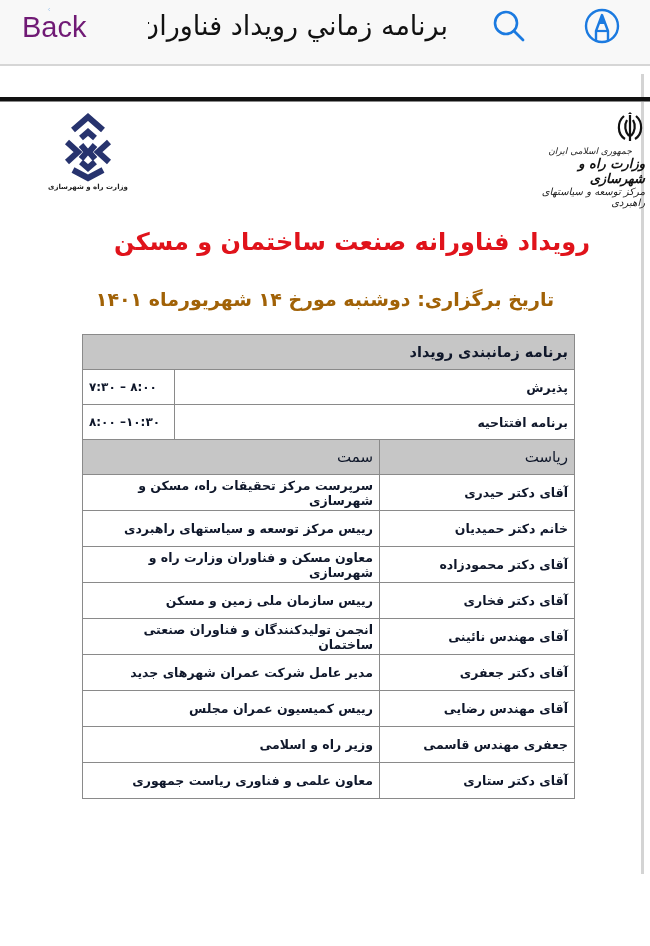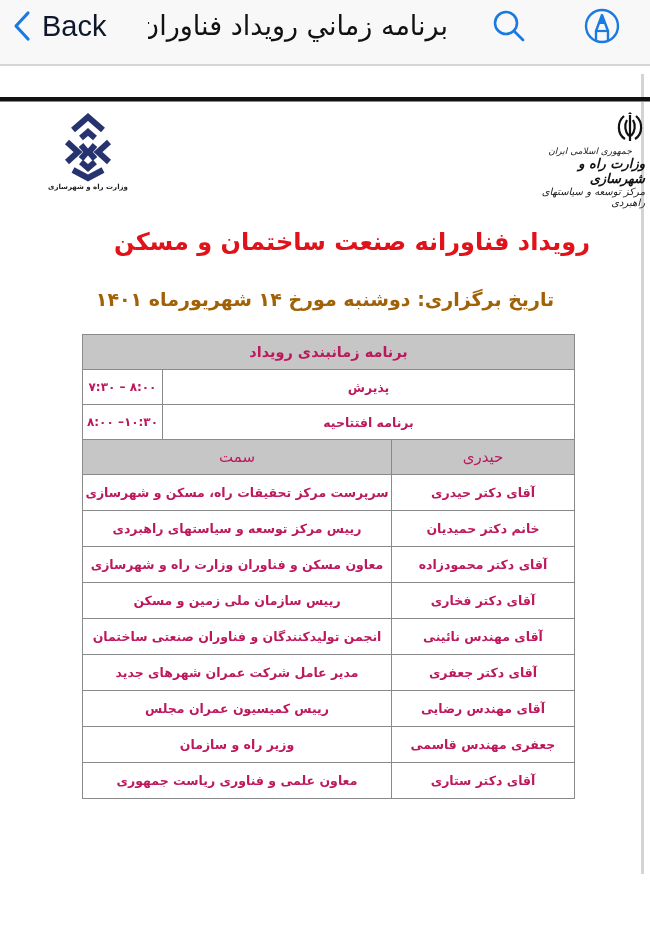--- a/index.html
+++ b/index.html
@@ -5,7 +5,7 @@
   html, body { margin:0; padding:0; }
   body { width:650px; height:946px; background:#ffffff; position:relative; overflow:hidden; font-family:"DejaVu Sans", sans-serif; }
   .navbar { position:absolute; left:0; top:0; width:650px; height:64px; background:#f8f8f8; border-bottom:2px solid #d6d6d6; }
-  .back { position:absolute; left:12px; top:8px; height:36px; display:flex; align-items:center; color:#0f172a; cursor:pointer; }
+  .back { position:absolute; left:12px; top:8px; height:36px; display:flex; align-items:center; color:#701a75; cursor:pointer;flex-direction:column; }
   .back svg { width:20px; height:32px; }
   .back span { font-family:"Liberation Sans", sans-serif; font-size:29px; margin-left:10px; }
   .nav-title { position:absolute; left:148px; top:8px; width:300px; height:36px; font-size:27px; color:#111; direction:rtl; text-align:right; white-space:nowrap; overflow:hidden; font-family:"DejaVu Sans", sans-serif; line-height:36px; }

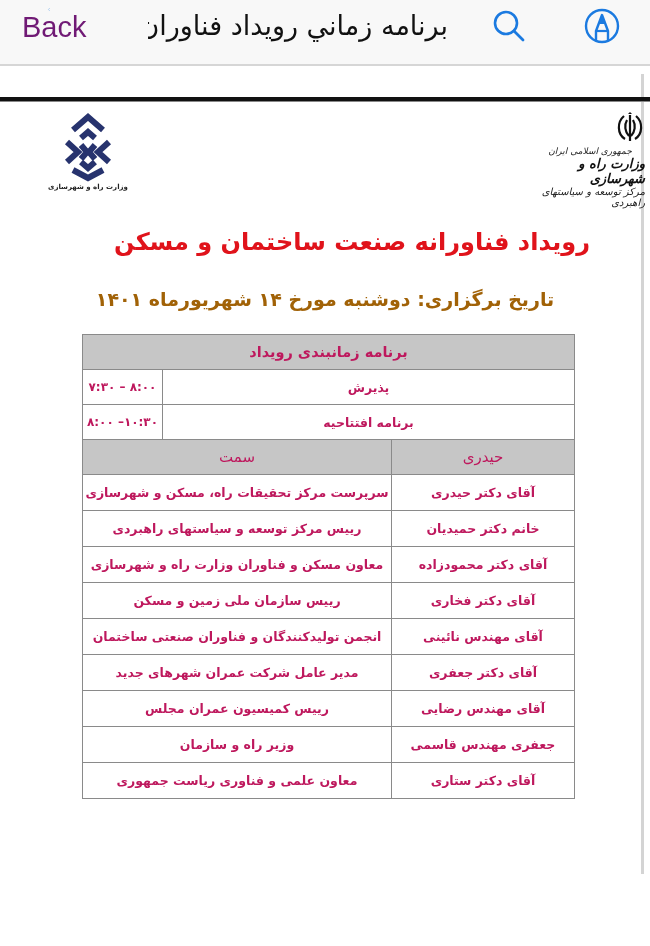--- a/index.html
+++ b/index.html
@@ -23,7 +23,7 @@
   .doc-title { position:absolute; left:60px; top:228px; width:530px; direction:rtl; color:#e0131b; font-size:24px; font-weight:bold; }
   .doc-date { position:absolute; left:60px; top:288px; width:530px; text-align:center; direction:rtl; color:#a16207; font-size:19px; font-weight:bold; }
   table.sched { position:absolute; left:82px; top:334px; width:493px; border-collapse:collapse; direction:rtl; }
-  table.sched td { border:1.5px solid #8a8a8a; text-align:center; font-size:12.5px; color:#be185d; font-weight:bold; height:34px; padding:0 0; }
+  table.sched td { border:1.5px solid #8a8a8a; font-size:12.5px; color:#0f172a; font-weight:bold; height:34px; padding:0 6px; }
   table.sched tr.gray td { background:#c6c6c6; }
   table.sched .hdr { font-size:14.5px; }
   table.sched .colhdr { font-size:15px; font-weight:normal; }

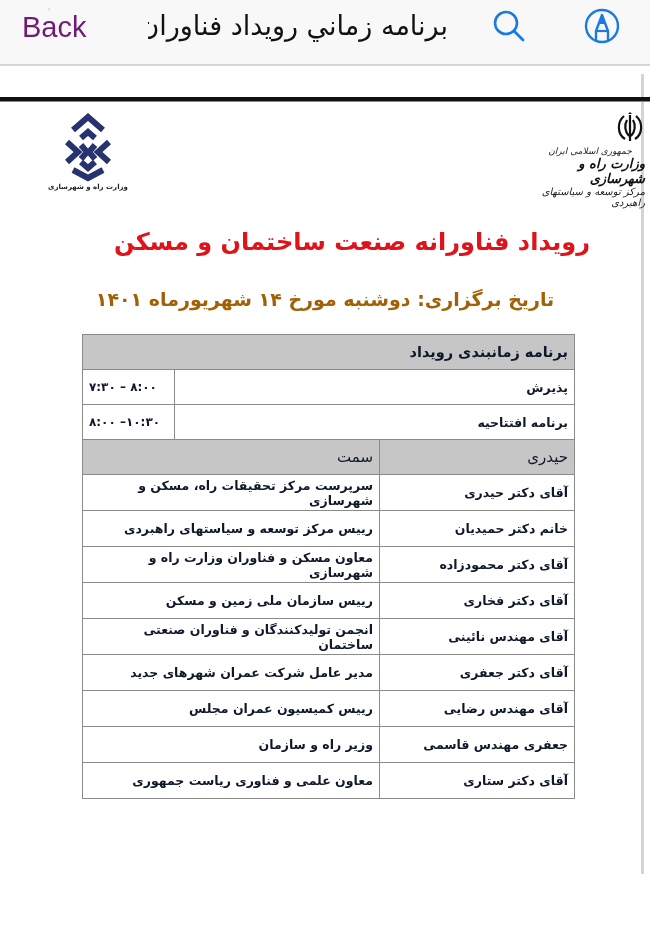--- a/index.html
+++ b/index.html
@@ -106,7 +106,7 @@
     <td class="time">۸:۰۰ –۱۰:۳۰</td>
   </tr>
   <tr class="gray">
-    <td class="speaker colhdr">حیدری</td>
+    <td class="speaker colhdr">ریاست</td>
     <td colspan="2" class="colhdr">سمت</td>
   </tr>
   <tr class="data">

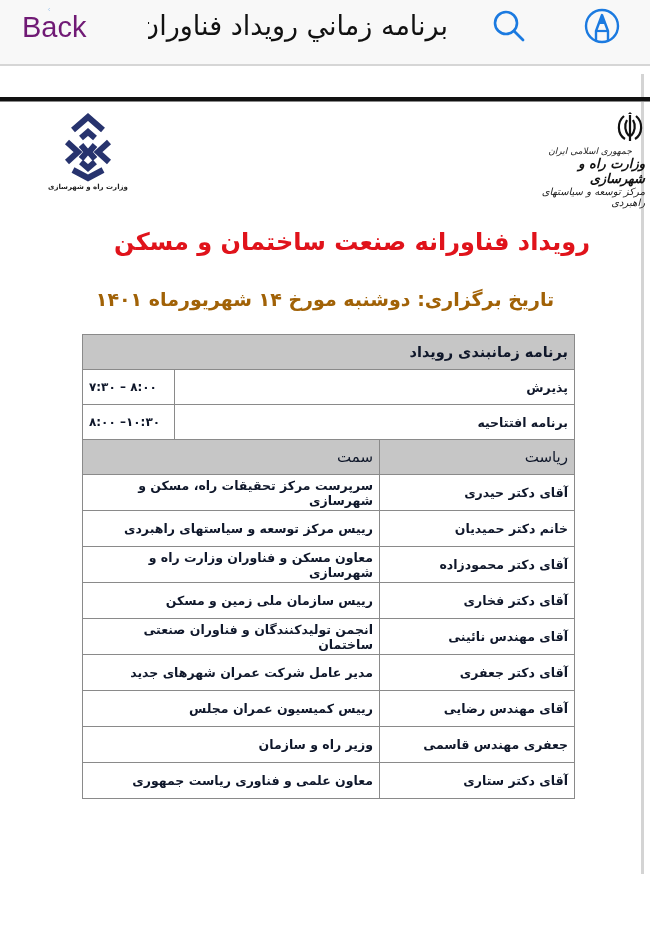--- a/index.html
+++ b/index.html
@@ -139,7 +139,7 @@
   </tr>
   <tr class="data">
     <td class="speaker">جعفری مهندس قاسمی</td>
-    <td colspan="2">وزیر راه و سازمان</td>
+    <td colspan="2">وزیر راه و اسلامی</td>
   </tr>
   <tr class="data">
     <td class="speaker">آقای دکتر ستاری</td>

